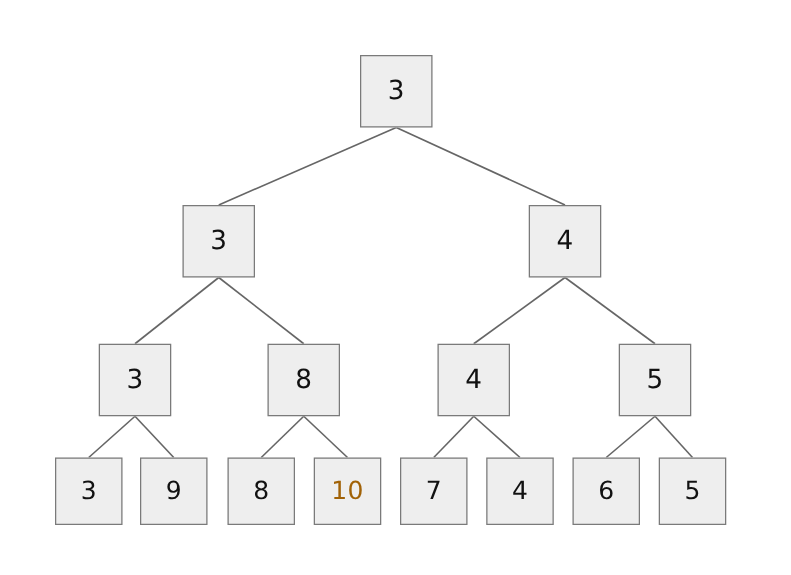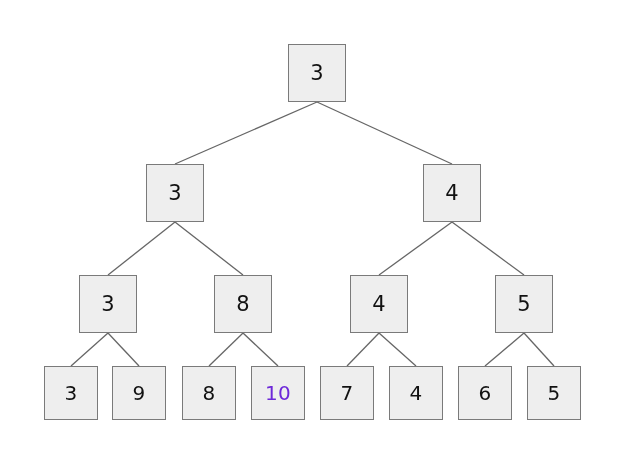--- a/index.html
+++ b/index.html
@@ -106,7 +106,7 @@
       <div class="tree-node node-leaf" style="left: 182px; top: 366px; width: 54px; height: 54px; background: rgb(238, 238, 238); border-color: rgb(122, 122, 122); color: rgb(17, 17, 17);">
         <span class="node-value">8</span>
       </div>
-      <div class="tree-node node-leaf" style="left: 251px; top: 366px; width: 54px; height: 54px; background: rgb(238, 238, 238); border-color: rgb(122, 122, 122); color: #6d28d9;">
+      <div class="tree-node node-leaf" style="left: 251px; top: 366px; width: 54px; height: 54px; background: rgb(238, 238, 238); border-color: rgb(122, 122, 122); color: #a16207;">
         <span class="node-value">10</span>
       </div>
       <div class="tree-node node-leaf" style="left: 320px; top: 366px; width: 54px; height: 54px; background: rgb(238, 238, 238); border-color: rgb(122, 122, 122); color: rgb(17, 17, 17);">

